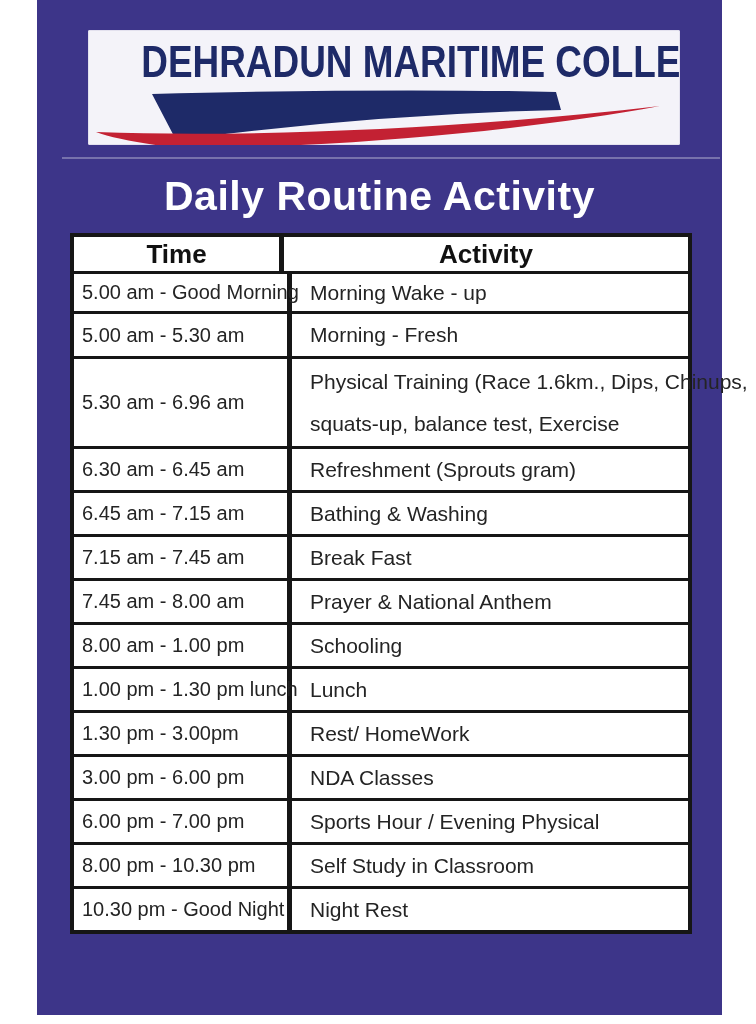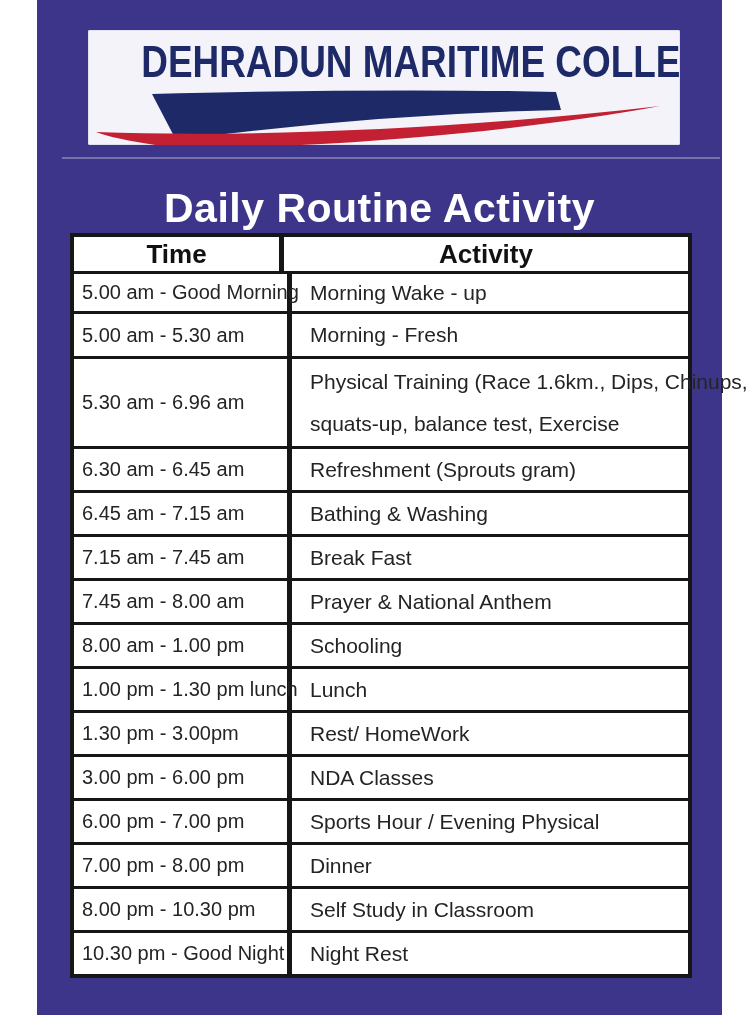--- a/index.html
+++ b/index.html
@@ -72,7 +72,6 @@
     line-height: 52px;
     font-weight: bold;
     letter-spacing: 0.5px;
-    margin-top: 12px;
   }
   
   .routine-table {

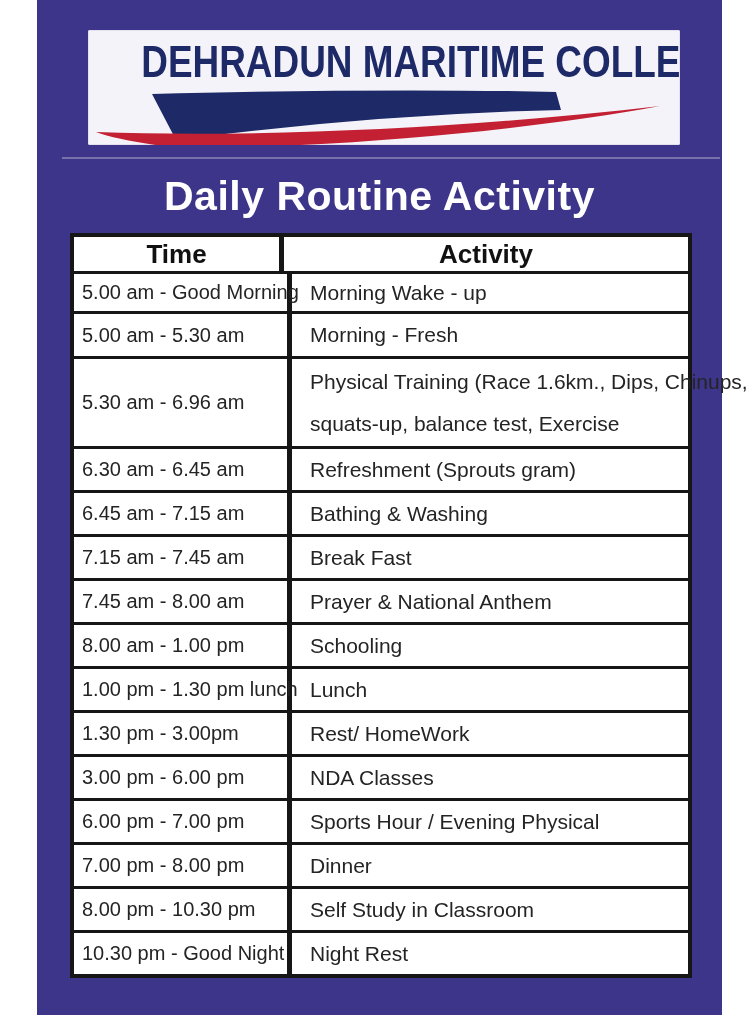--- a/index.html
+++ b/index.html
@@ -220,10 +220,6 @@
         <div class="cell-activity">Sports Hour / Evening Physical</div>
       </div>
 
-      <div class="t-row h-std">
-        <div class="cell-time">7.00 pm - 8.00 pm</div>
-        <div class="cell-activity">Dinner</div>
-      </div>
 
       <div class="t-row h-std">
         <div class="cell-time">8.00 pm - 10.30 pm</div>

